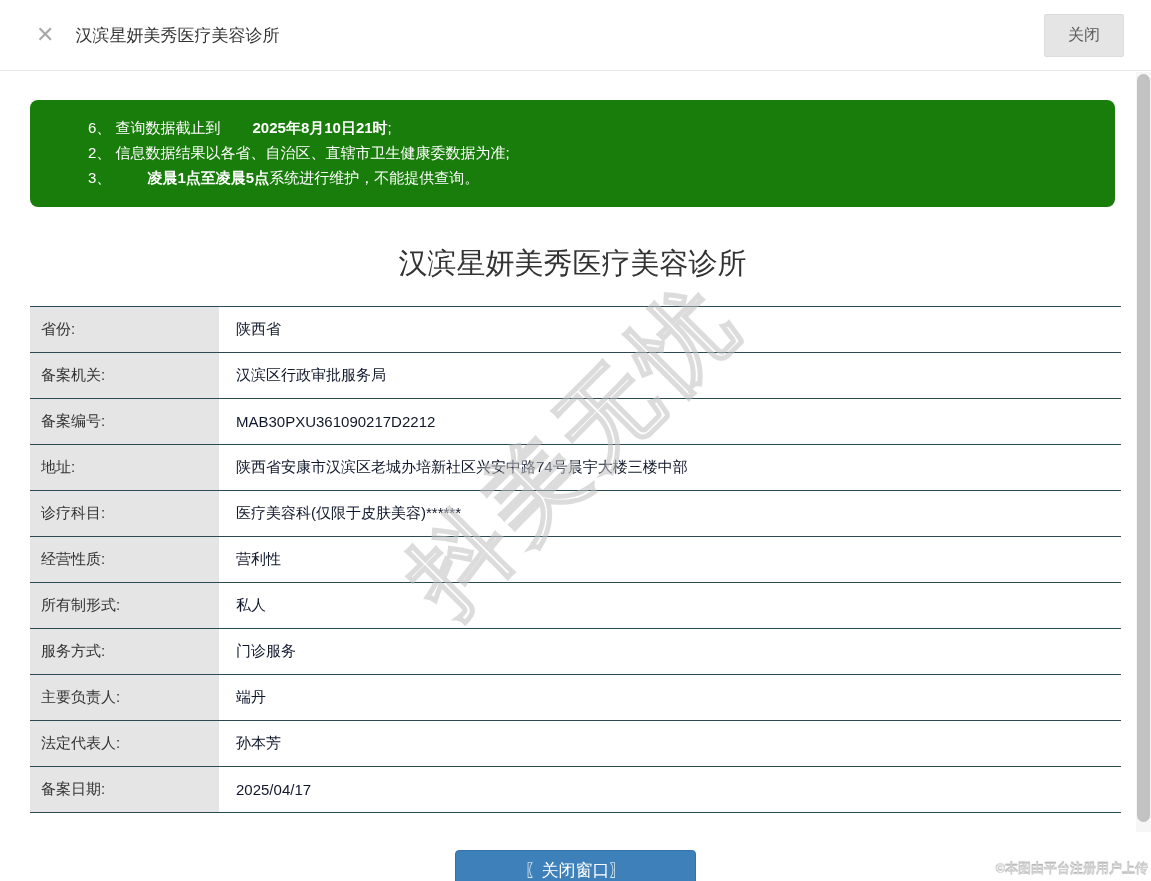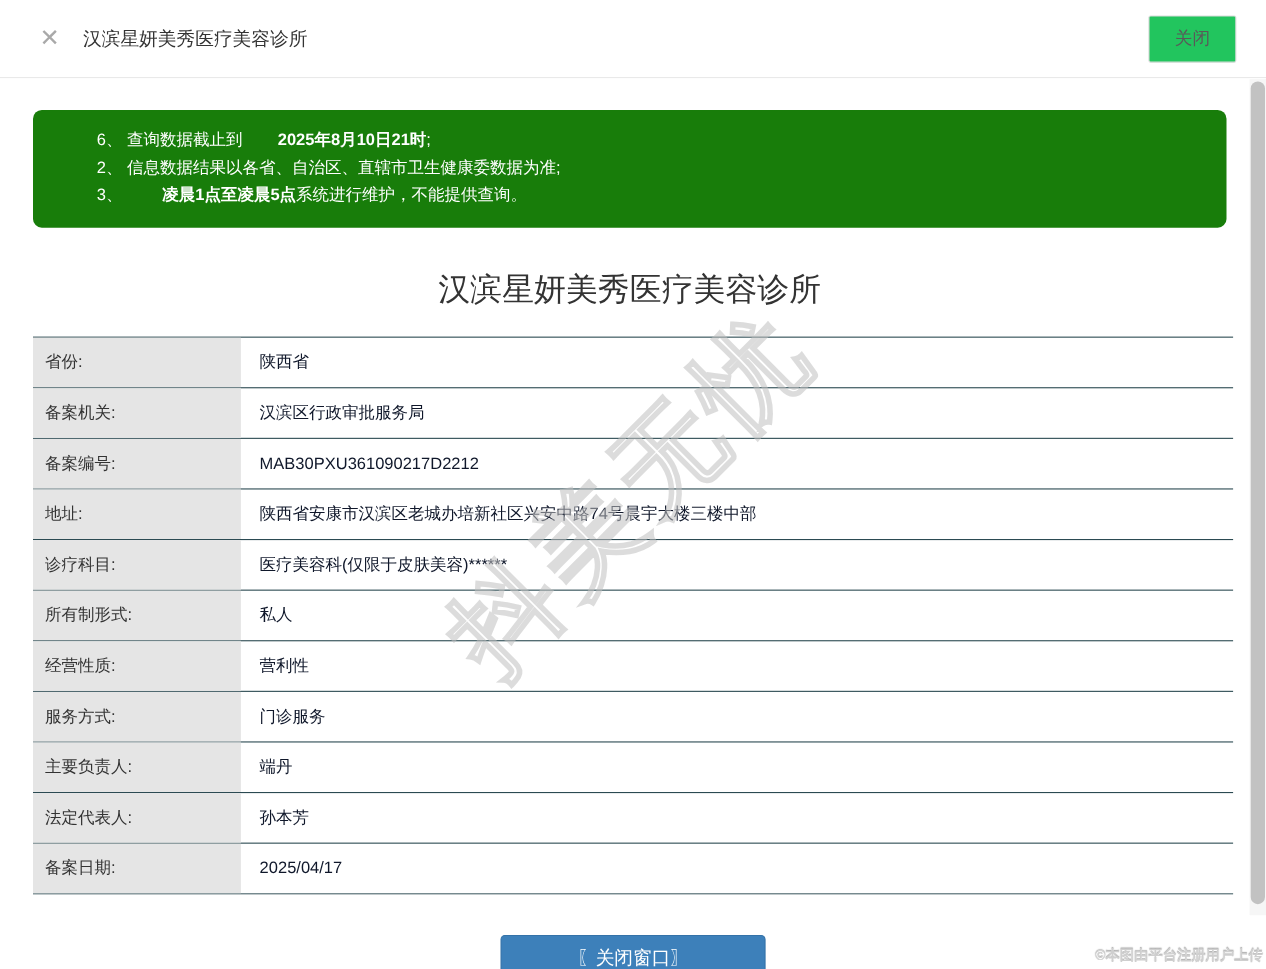--- a/index.html
+++ b/index.html
@@ -33,7 +33,7 @@
     padding: 10px 23px;
     font-size: 16px;
     color: #595959;
-    background: #22c55e;
+    background: #e5e5e5;
     border: 1px solid #dcdcdc;
     border-radius: 2px;
     cursor: pointer;

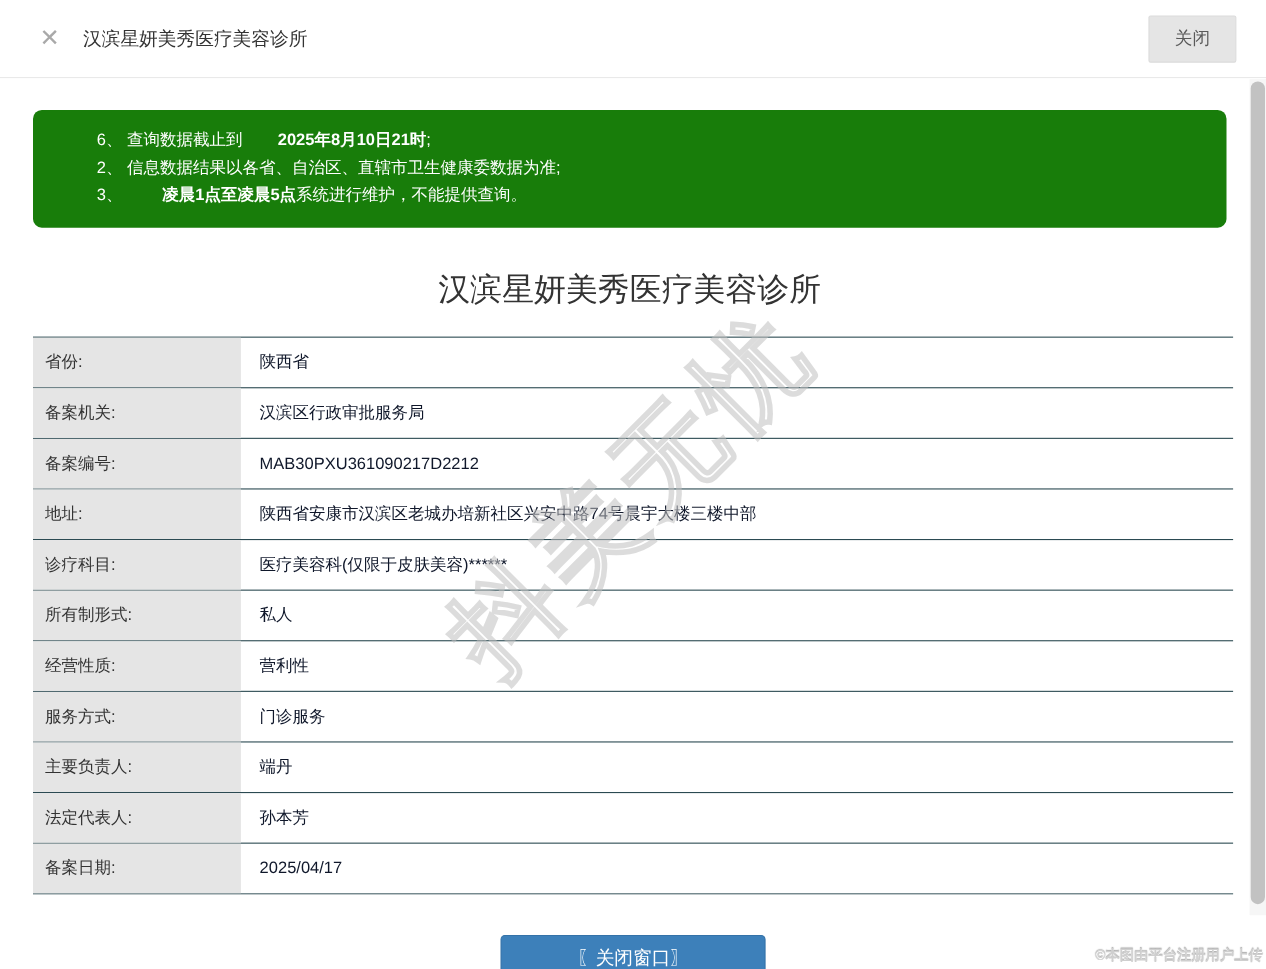--- a/index.html
+++ b/index.html
@@ -198,14 +198,14 @@
     <div class="cell-value">医疗美容科(仅限于皮肤美容)******</div>
   </div>
   <div class="row">
+    <div class="cell-label">经营性质:</div>
+    <div class="cell-value">营利性</div>
+  </div>
+  <div class="row">
     <div class="cell-label">所有制形式:</div>
     <div class="cell-value">私人</div>
   </div>
   <div class="row">
-    <div class="cell-label">经营性质:</div>
-    <div class="cell-value">营利性</div>
-  </div>
-  <div class="row">
     <div class="cell-label">服务方式:</div>
     <div class="cell-value">门诊服务</div>
   </div>

